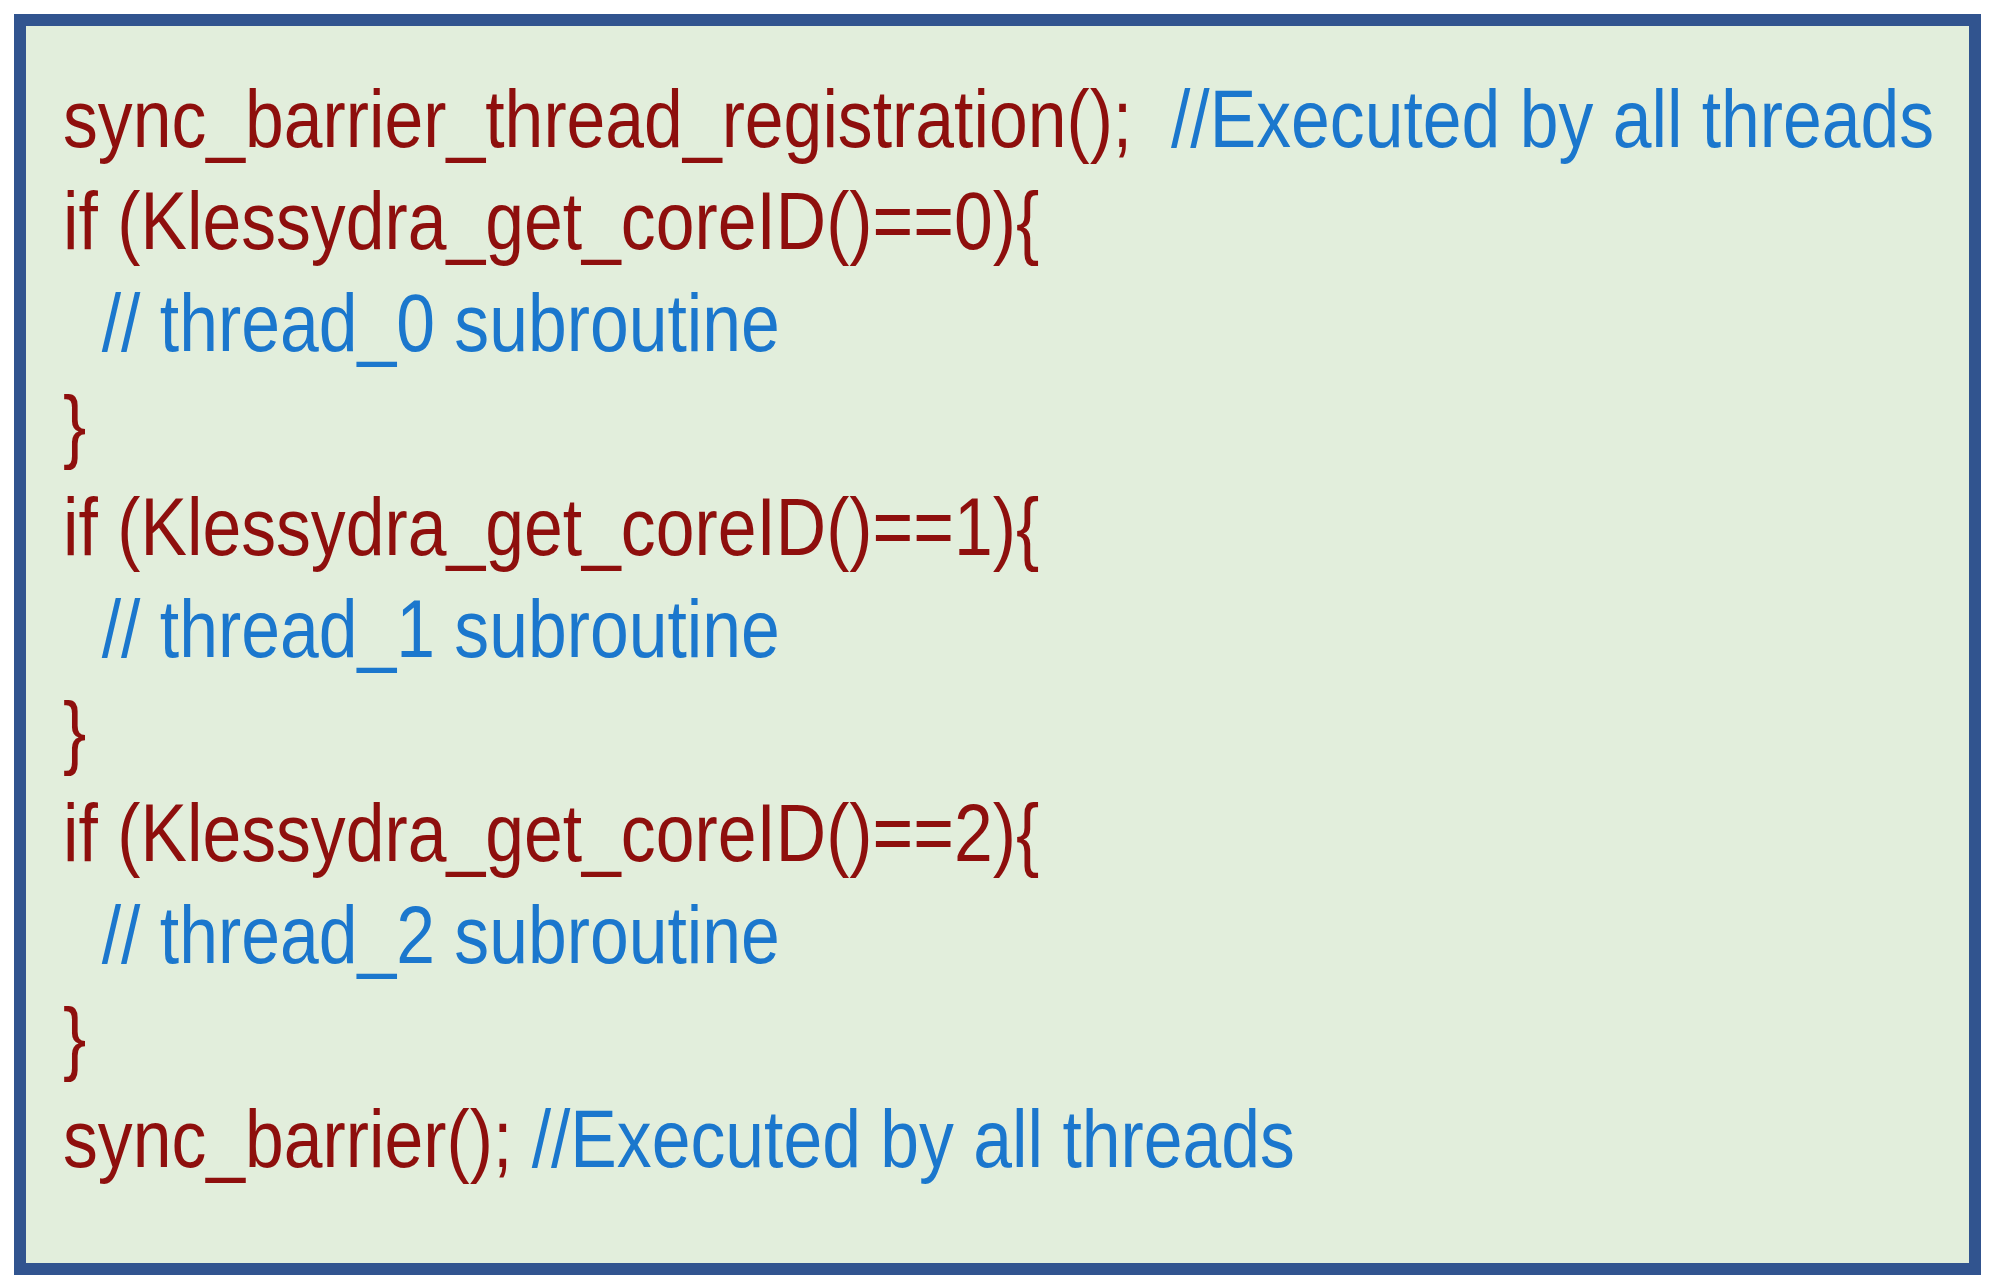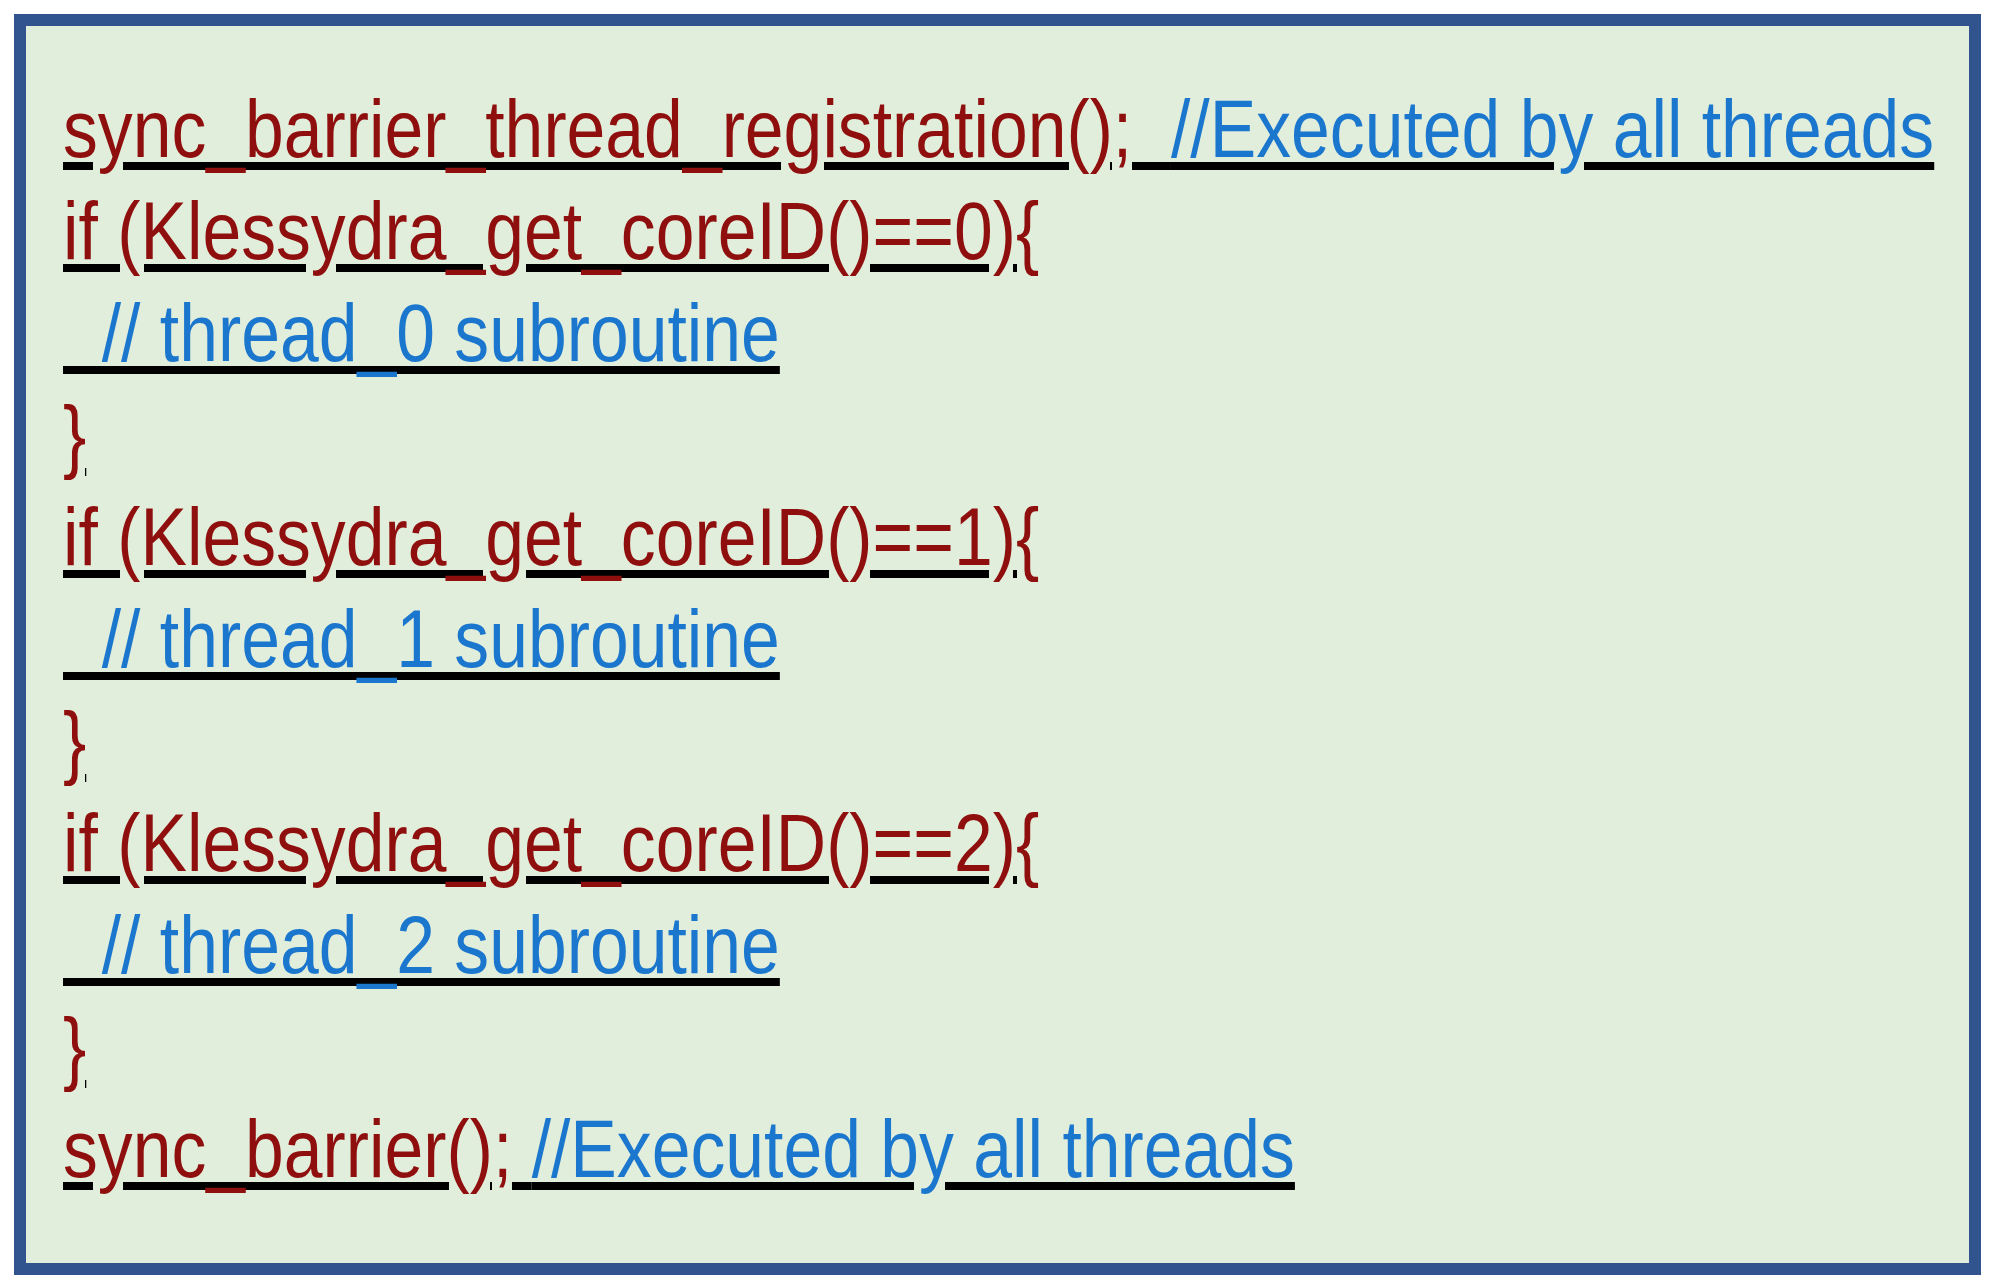--- a/index.html
+++ b/index.html
@@ -29,9 +29,8 @@
   .code-block {
     position: absolute;
     left: 37px;
-    top: 52px;
+    top: 42px;
     right: 10px;
-    text-decoration: underline;
   }
   .code-line {
     white-space: pre;

